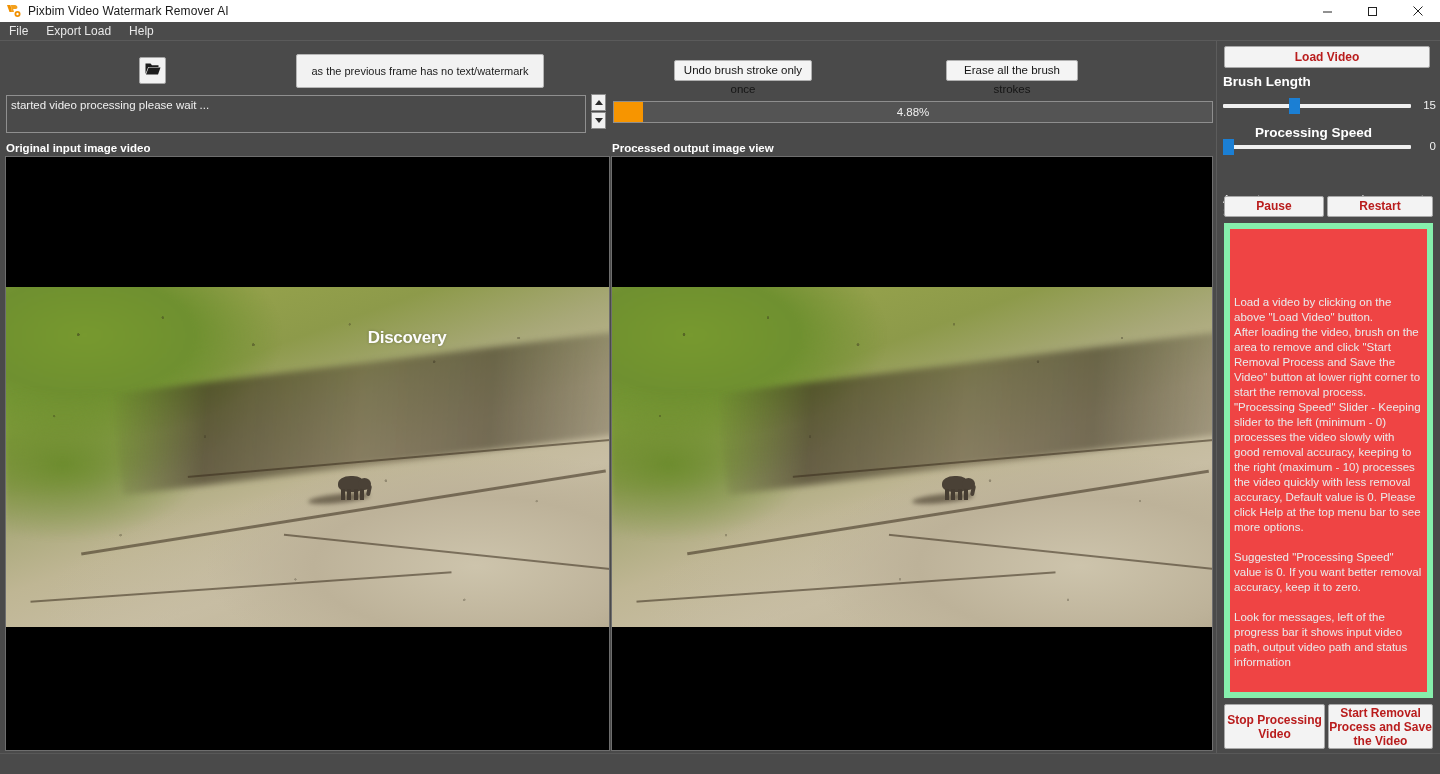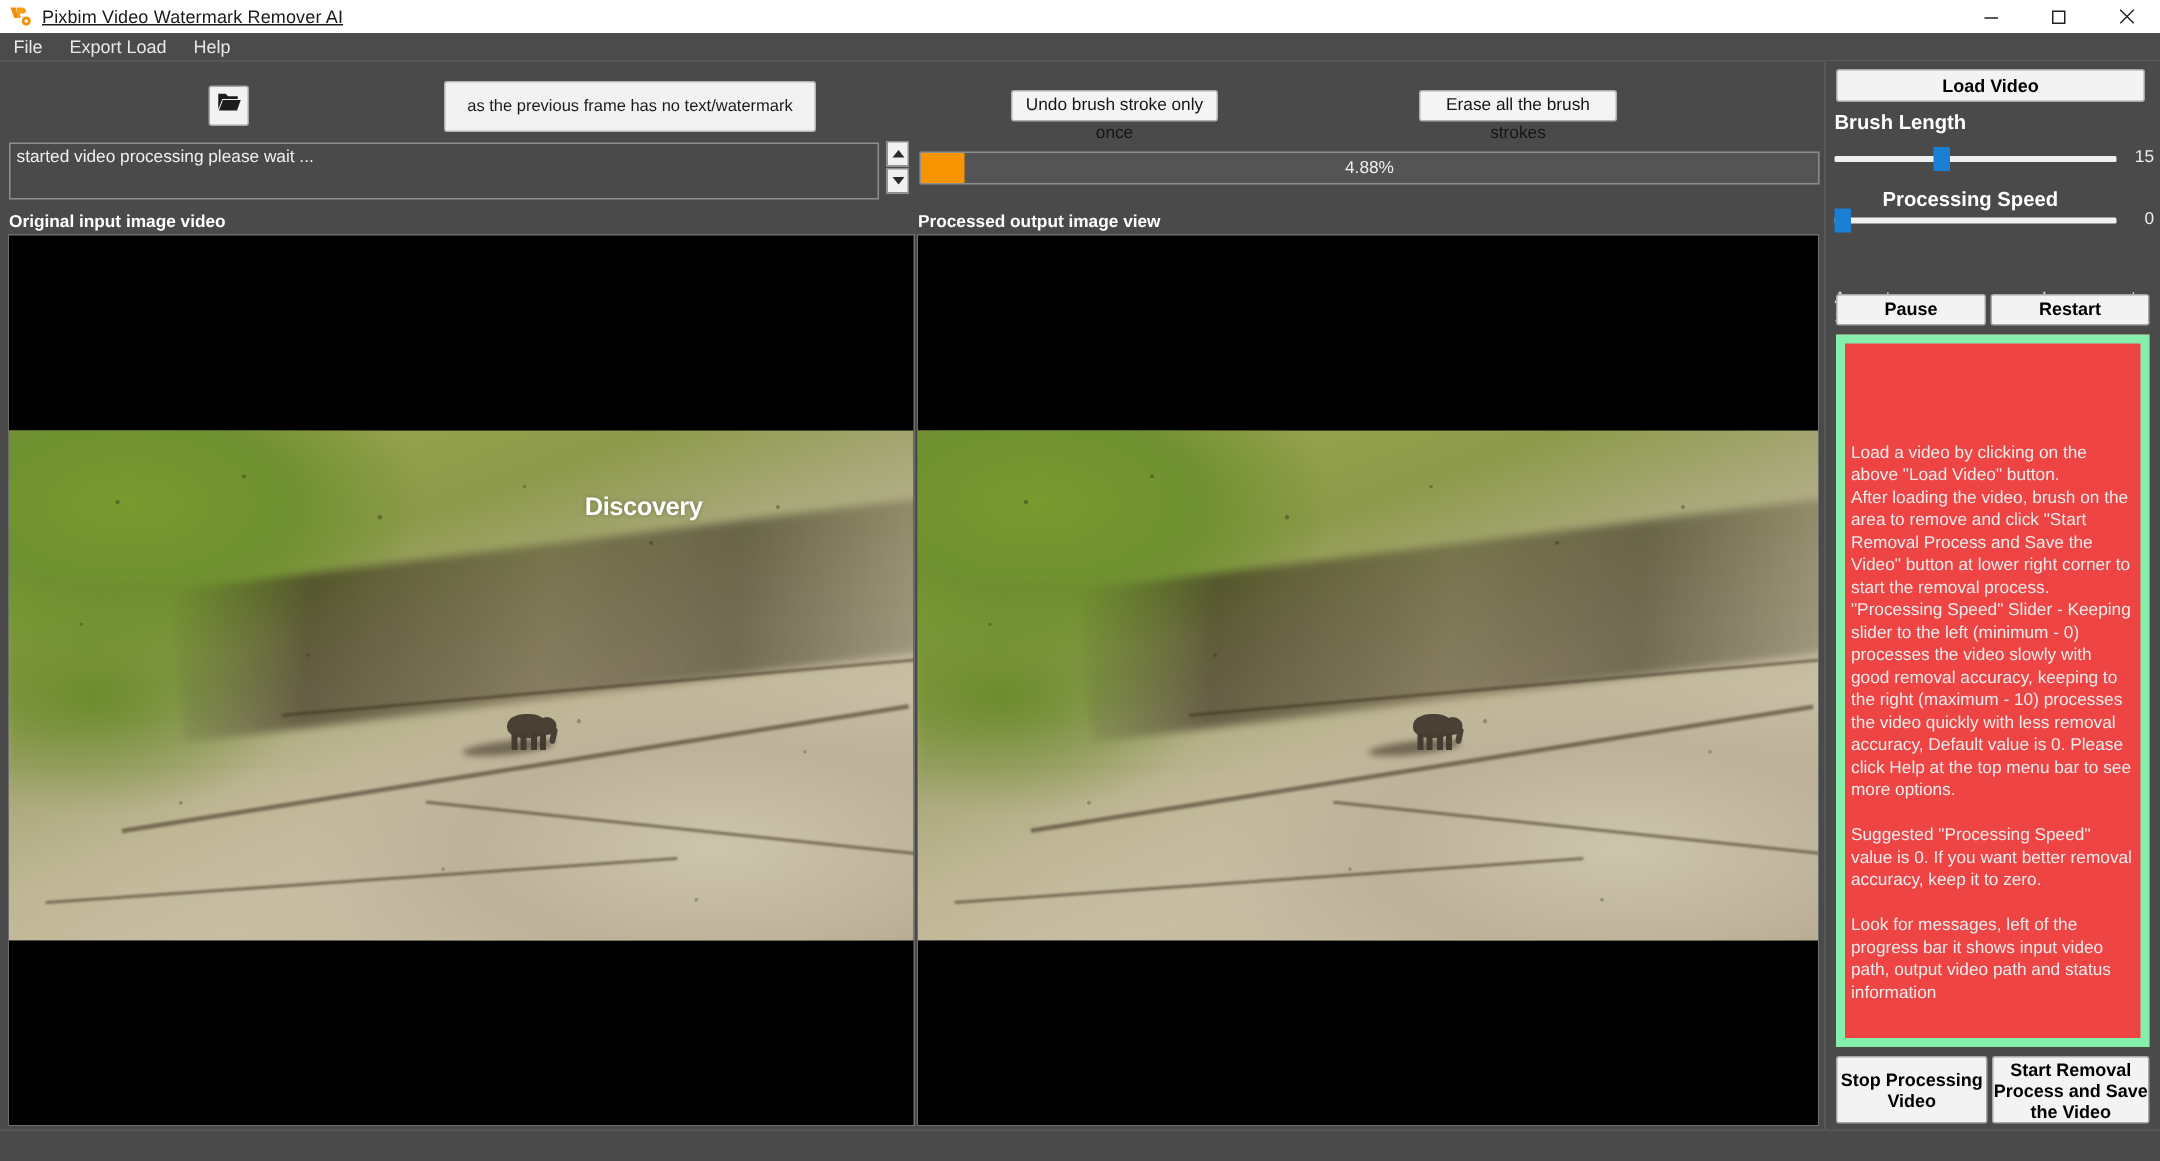--- a/index.html
+++ b/index.html
@@ -17,7 +17,7 @@
   }
   .app-icon { width: 16px; height: 16px; margin-left: 6px; margin-right: 6px; position: relative; flex: none; }
   .app-icon svg { display: block; }
-  .title-text { font-size: 12px; color: #1a1a1a; letter-spacing: .1px; text-decoration: underline; }
+  .title-text { font-size: 12px; color: #1a1a1a; letter-spacing: .1px; }
   .win-btns { margin-left: auto; display: flex; height: 22px; }
   .win-btn {
     width: 45px; height: 22px; display: flex; align-items: center; justify-content: center;

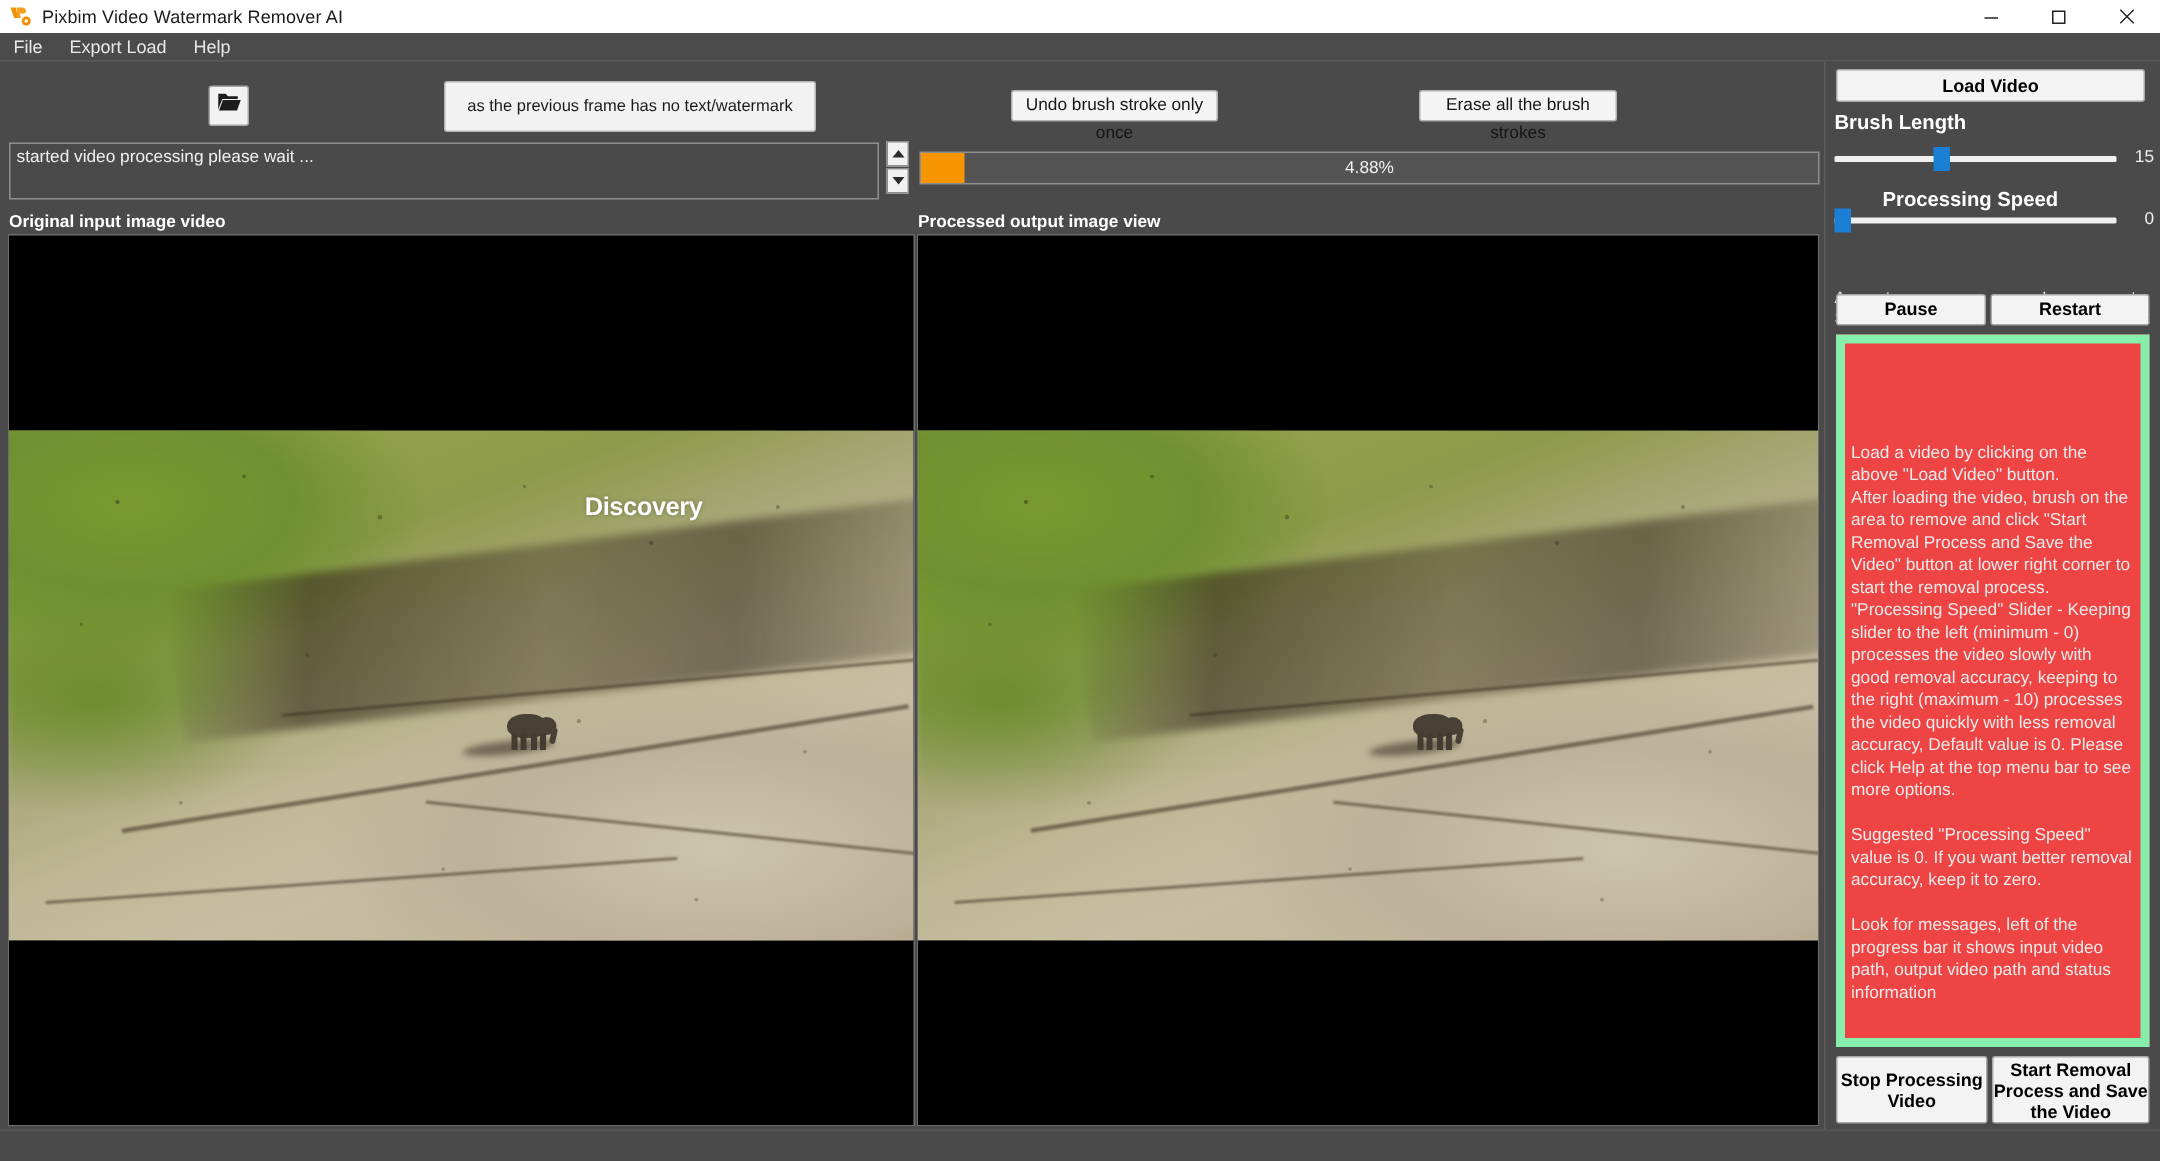--- a/index.html
+++ b/index.html
@@ -174,7 +174,7 @@
   .sidebar { position: absolute; left: 1219px; top: 41px; width: 221px; height: 712px; background: #4a4a4a; }
   .side-btn {
     background: #f3f3f3; border: 1px solid #a8a8a8; border-radius: 2px;
-    font-size: 12px; color: #000000; text-align: center;
+    font-size: 12px; color: #b91c1c; text-align: center;
   }
   #load-video-btn { position: absolute; left: 5px; top: 5px; width: 206px; height: 22px; font-weight: bold; line-height: 20px; }
   .side-title { position: absolute; font-size: 13.5px; font-weight: bold; color: #ffffff; }

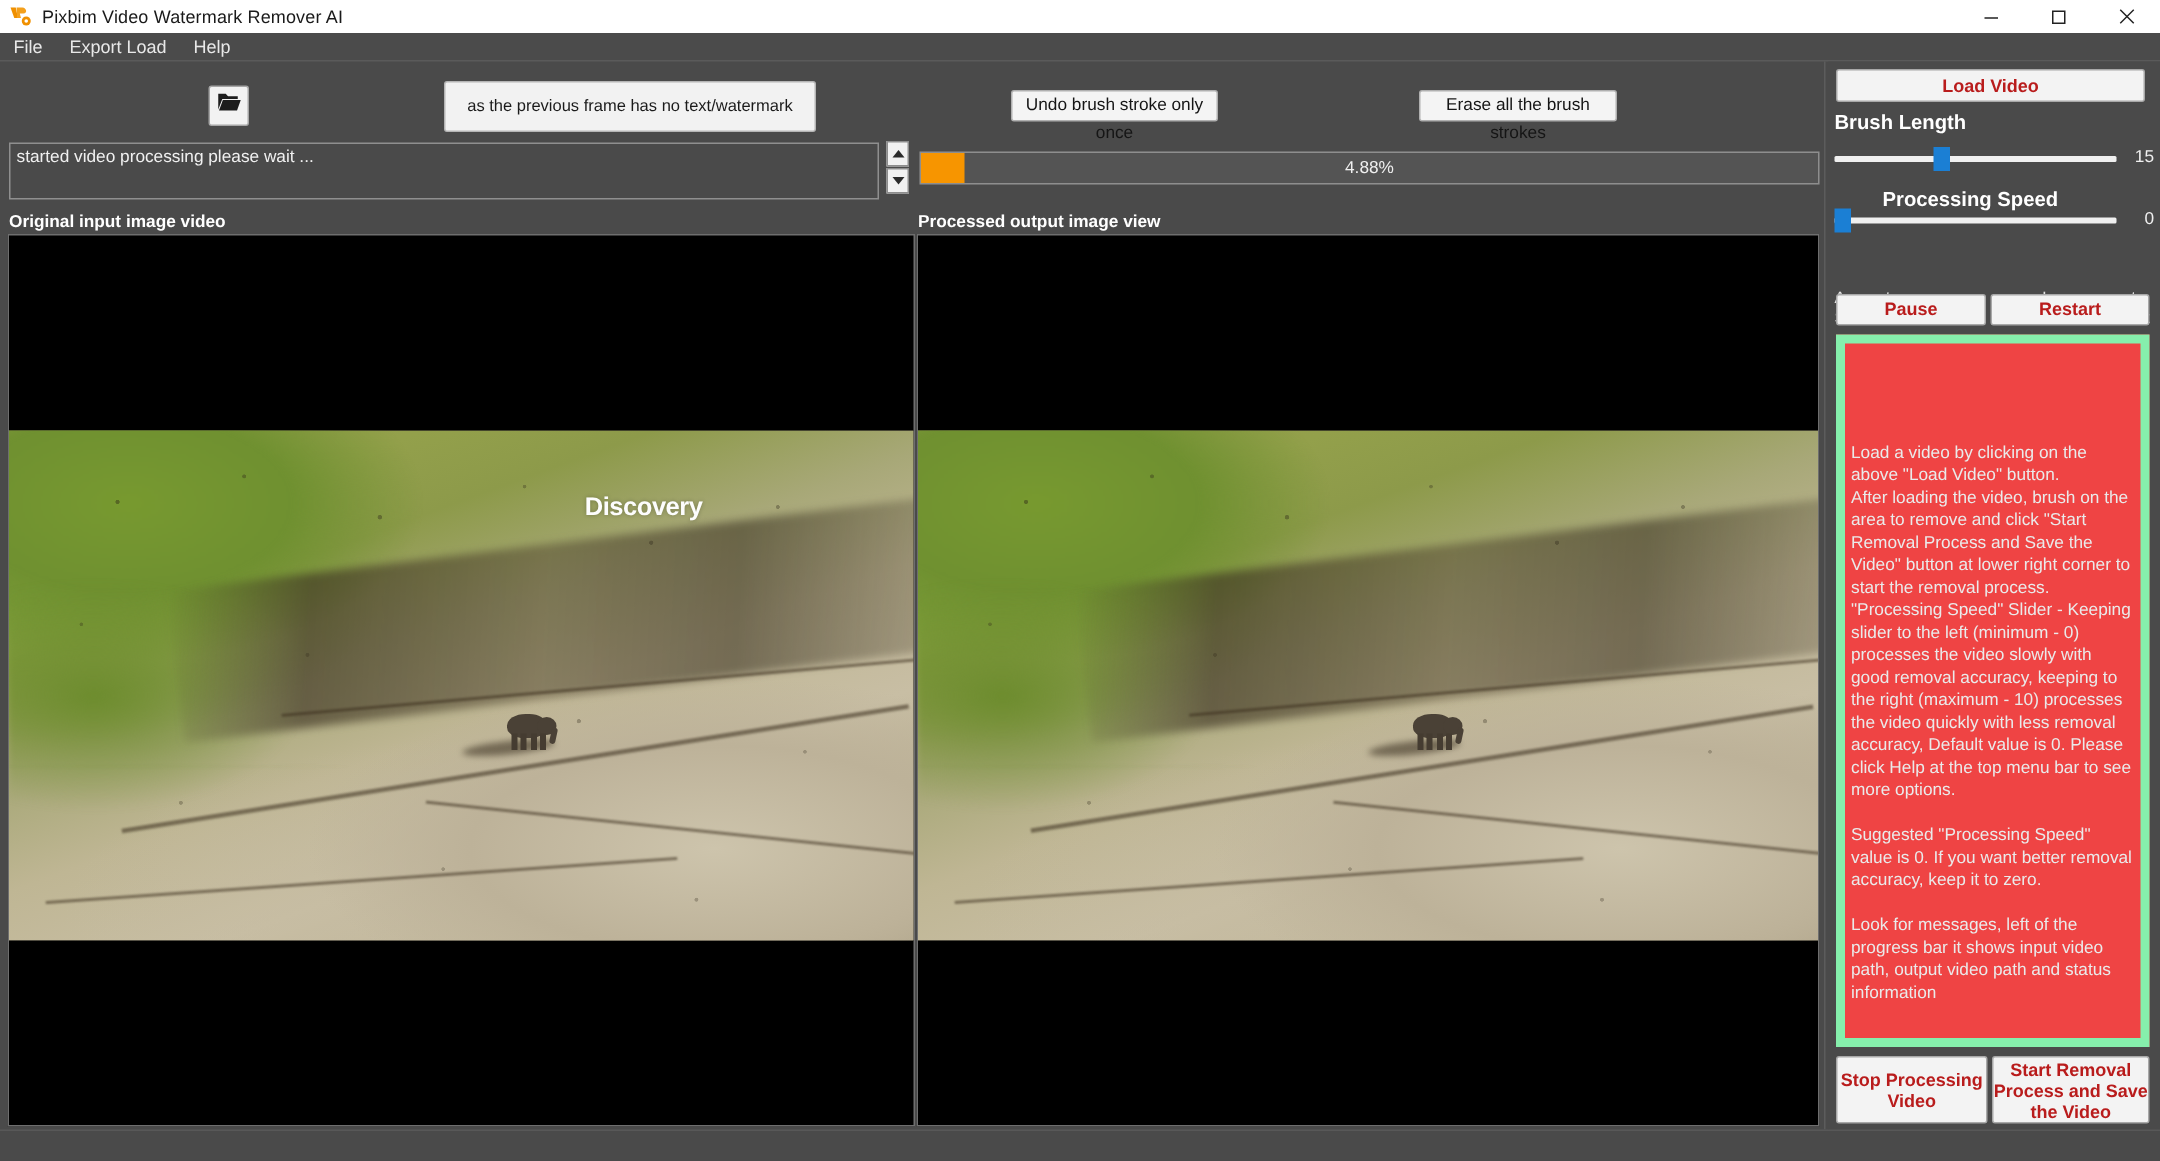--- a/index.html
+++ b/index.html
@@ -167,7 +167,6 @@
     font-size: 17px; font-weight: bold; color: #fdfdfd;
     letter-spacing: -.3px; text-shadow: 0 0 3px rgba(0,0,0,.25);
     font-family: "Liberation Sans", sans-serif;
-    margin-left: 22px;
   }
 
   

